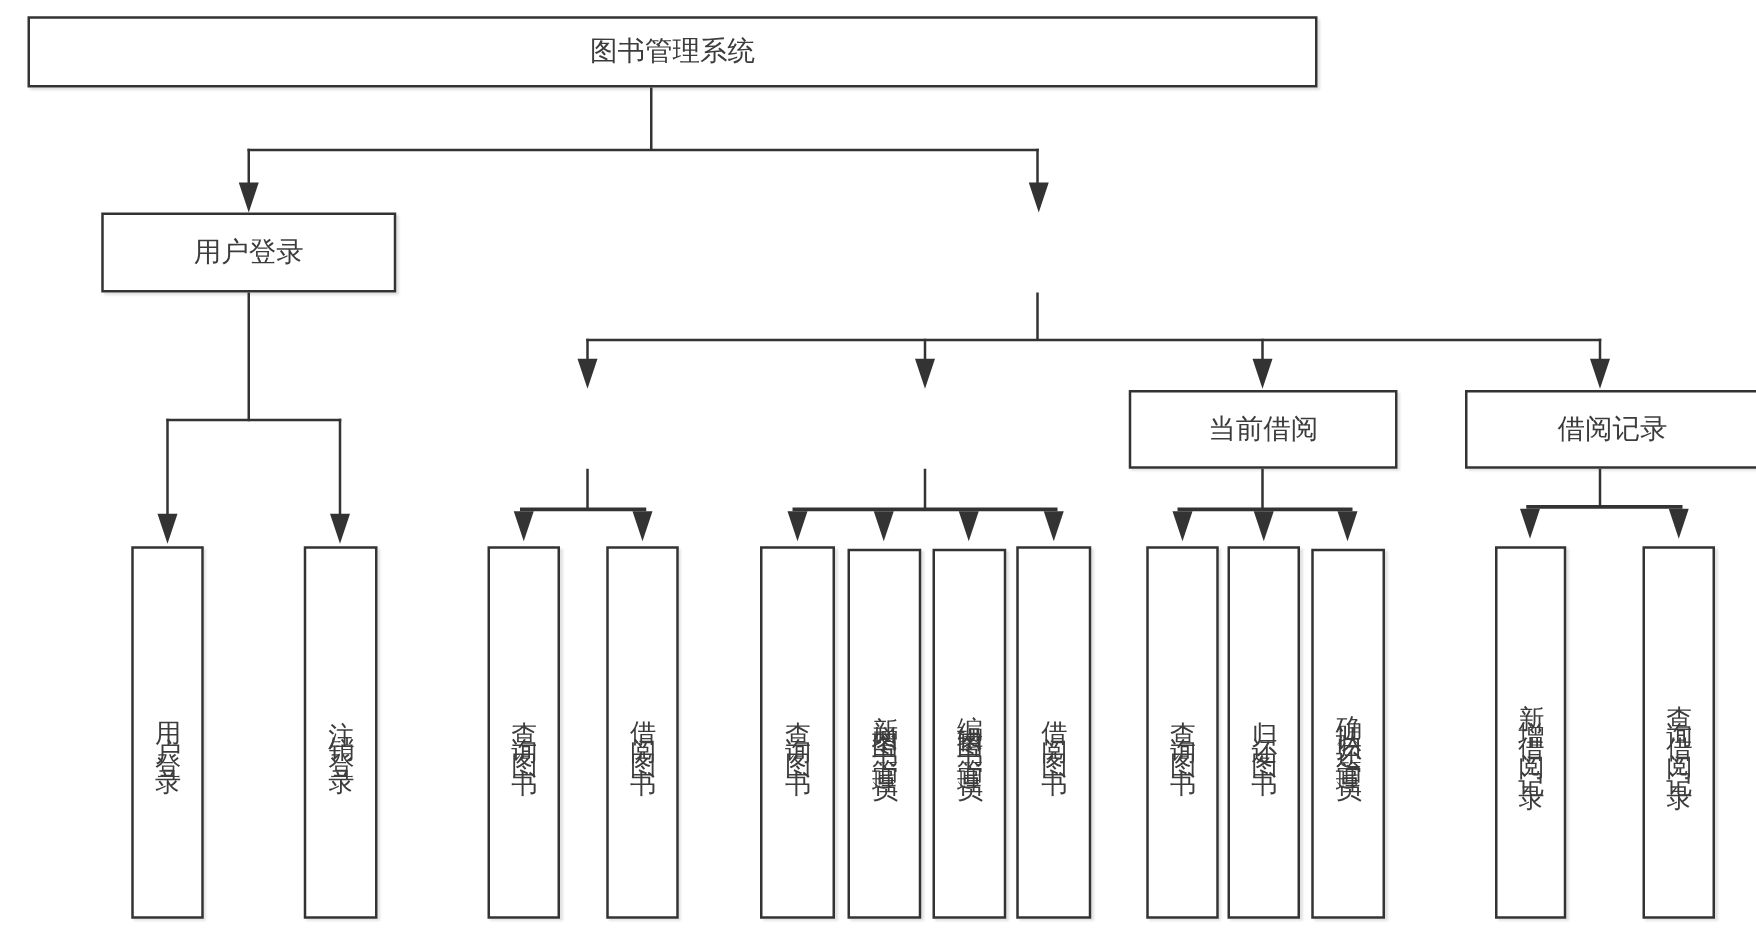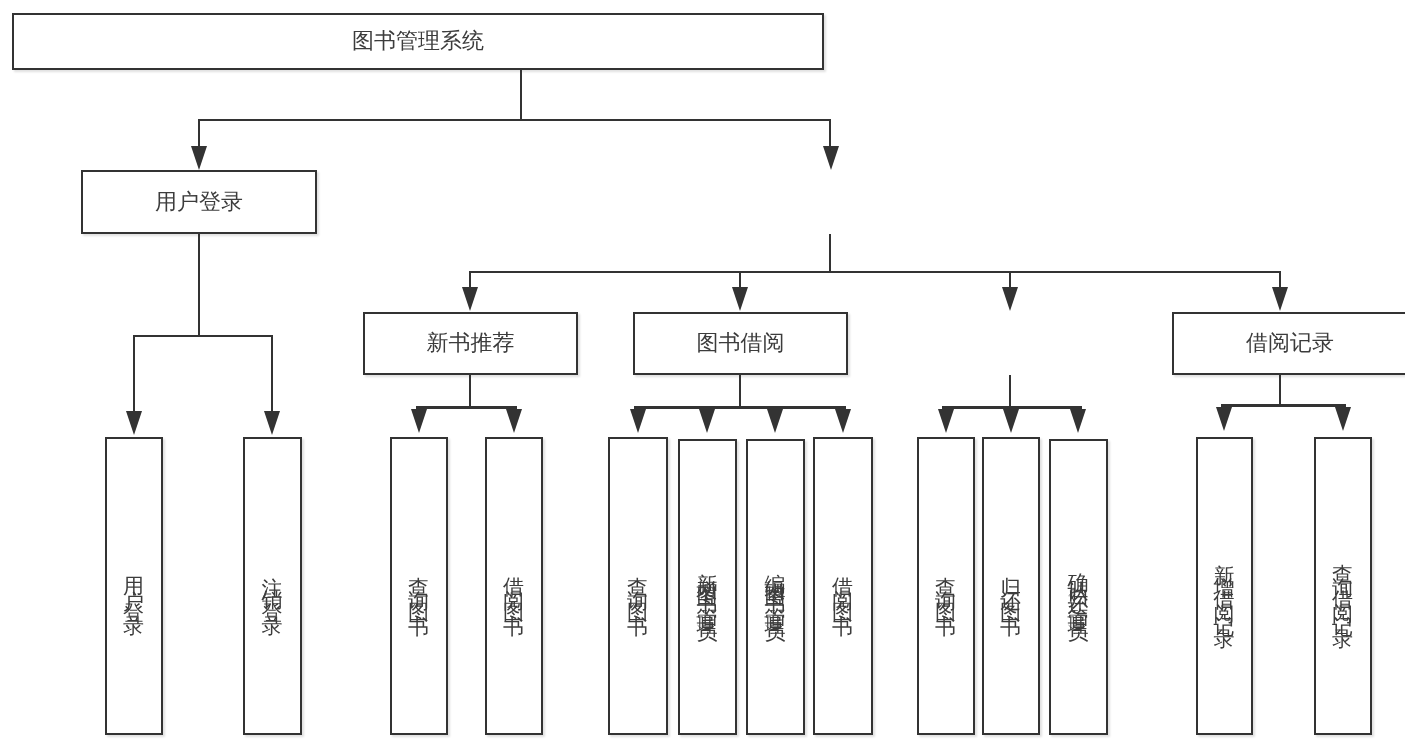--- a/index.html
+++ b/index.html
@@ -45,7 +45,7 @@
 
 <div id="canvas">
 
-  <div class="bx" style="left:12px;top:13px;width:812px;height:57px">
+  <div class="bx" style="left:22px;top:13px;width:1032px;height:57px">
     <span class="lbl">图书管理系统</span>
   </div>
 

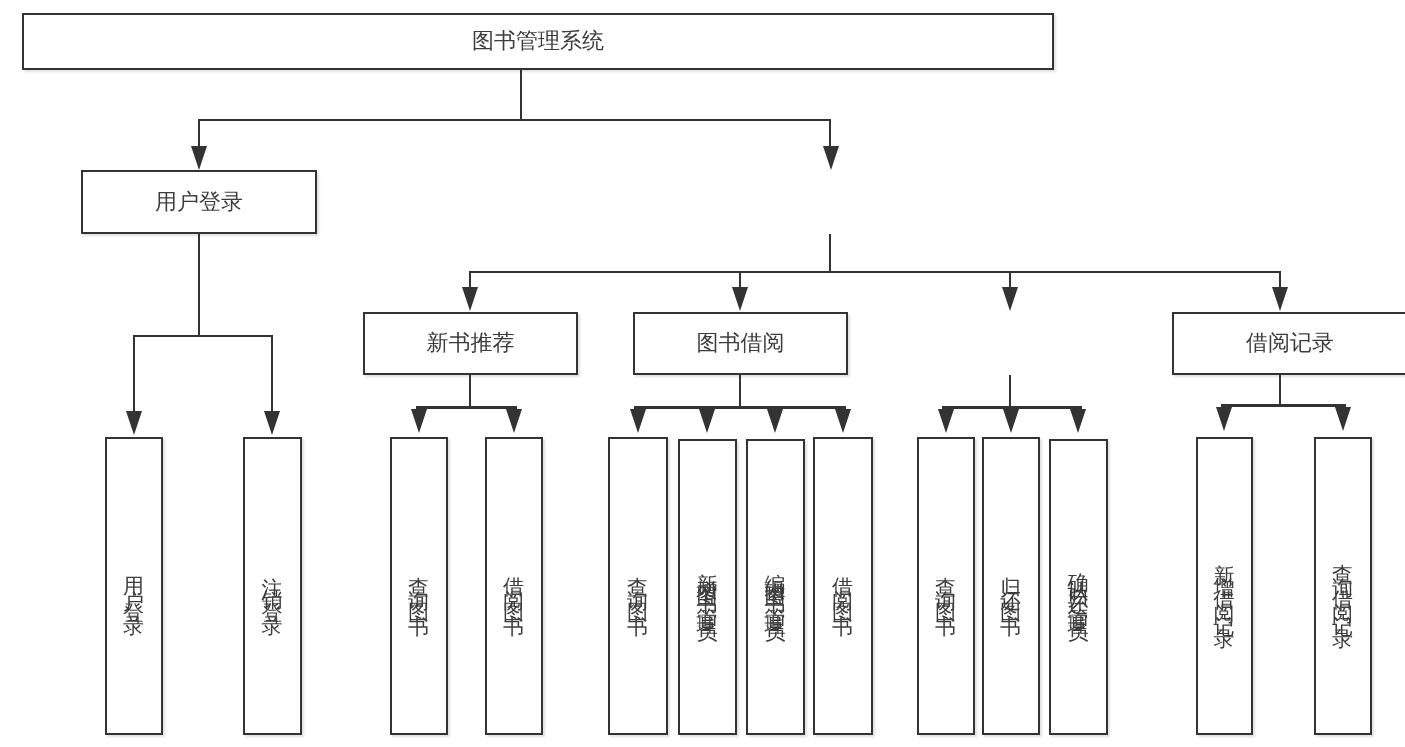--- a/index.html
+++ b/index.html
@@ -78,9 +78,6 @@
   <div class="ln" style="left:1279px;top:271px;width:2px;height:18px"></div>
   <div class="arr" style="left:1272px;top:287px"></div>
 
-  <div class="bx" style="left:363px;top:312px;width:215px;height:63px">
-    <span class="lbl">新书推荐</span>
-  </div>
   <div class="bx" style="left:633px;top:312px;width:215px;height:63px">
     <span class="lbl">图书借阅</span>
   </div>

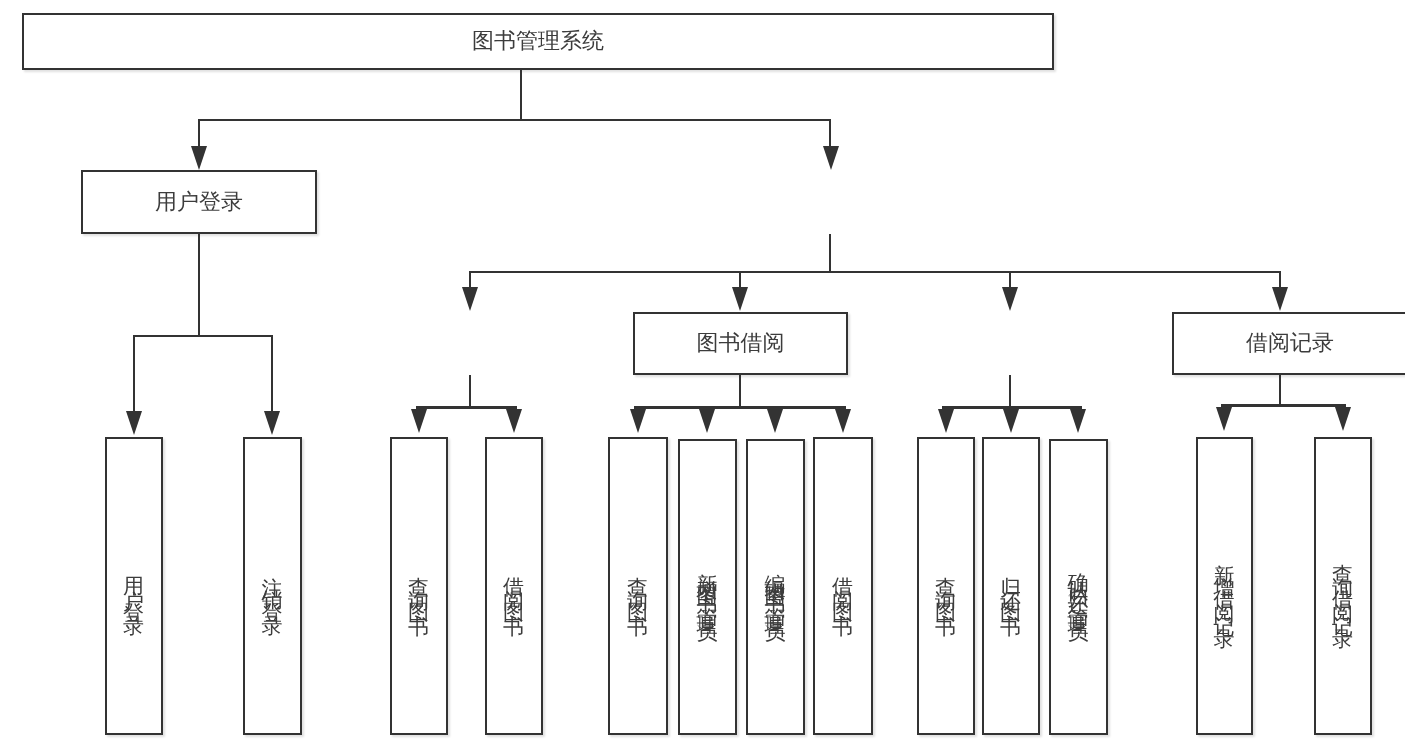--- a/index.html
+++ b/index.html
@@ -78,9 +78,6 @@
   <div class="ln" style="left:1279px;top:271px;width:2px;height:18px"></div>
   <div class="arr" style="left:1272px;top:287px"></div>
 
-  <div class="bx" style="left:633px;top:312px;width:215px;height:63px">
-    <span class="lbl">图书借阅</span>
-  </div>
   <div class="bx" style="left:1172px;top:312px;width:236px;height:63px">
     <span class="lbl">借阅记录</span>
   </div>

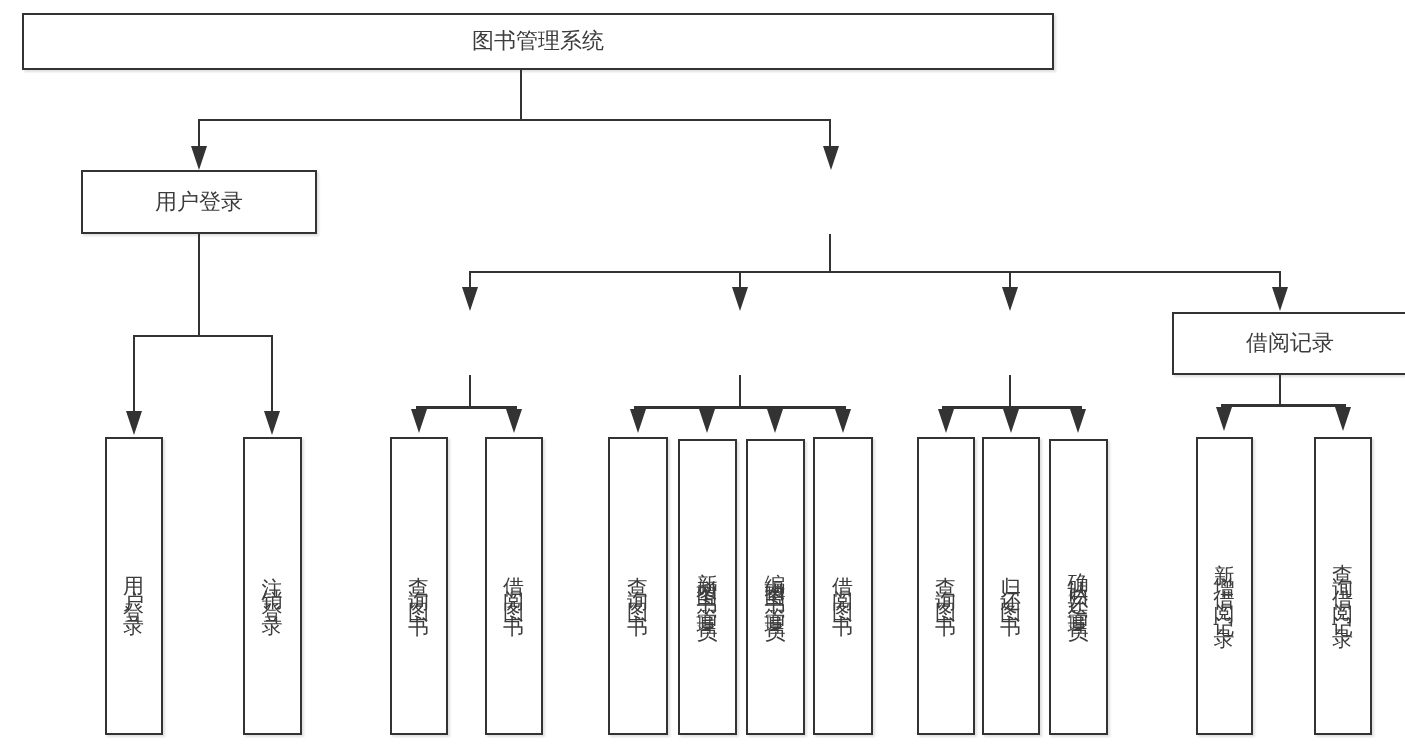--- a/index.html
+++ b/index.html
@@ -78,6 +78,9 @@
   <div class="ln" style="left:1279px;top:271px;width:2px;height:18px"></div>
   <div class="arr" style="left:1272px;top:287px"></div>
 
+  <div class="bx" style="left:903px;top:312px;width:215px;height:63px">
+    <span class="lbl">当前借阅</span>
+  </div>
   <div class="bx" style="left:1172px;top:312px;width:236px;height:63px">
     <span class="lbl">借阅记录</span>
   </div>

